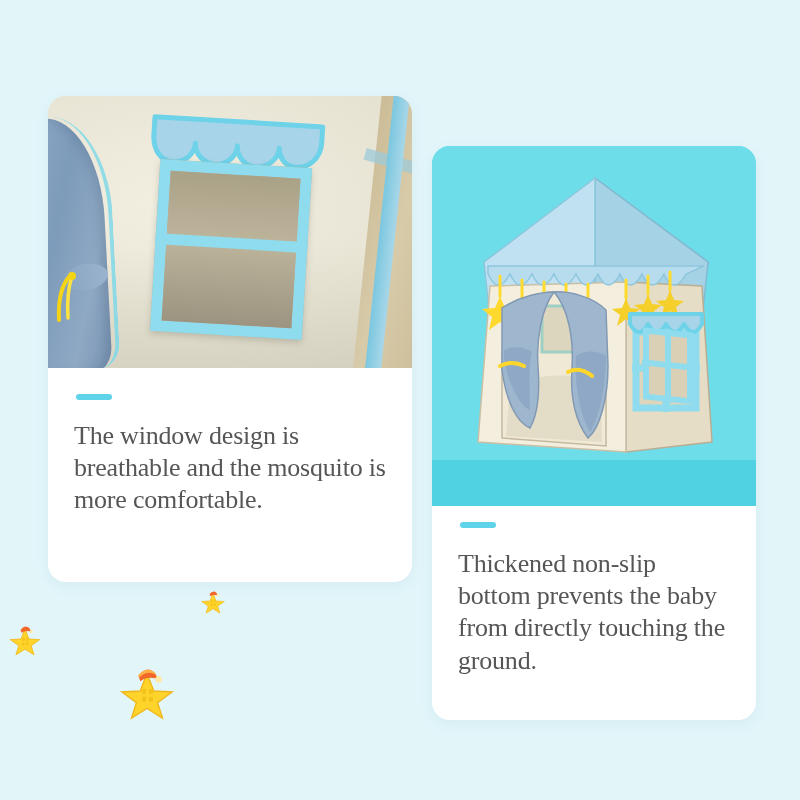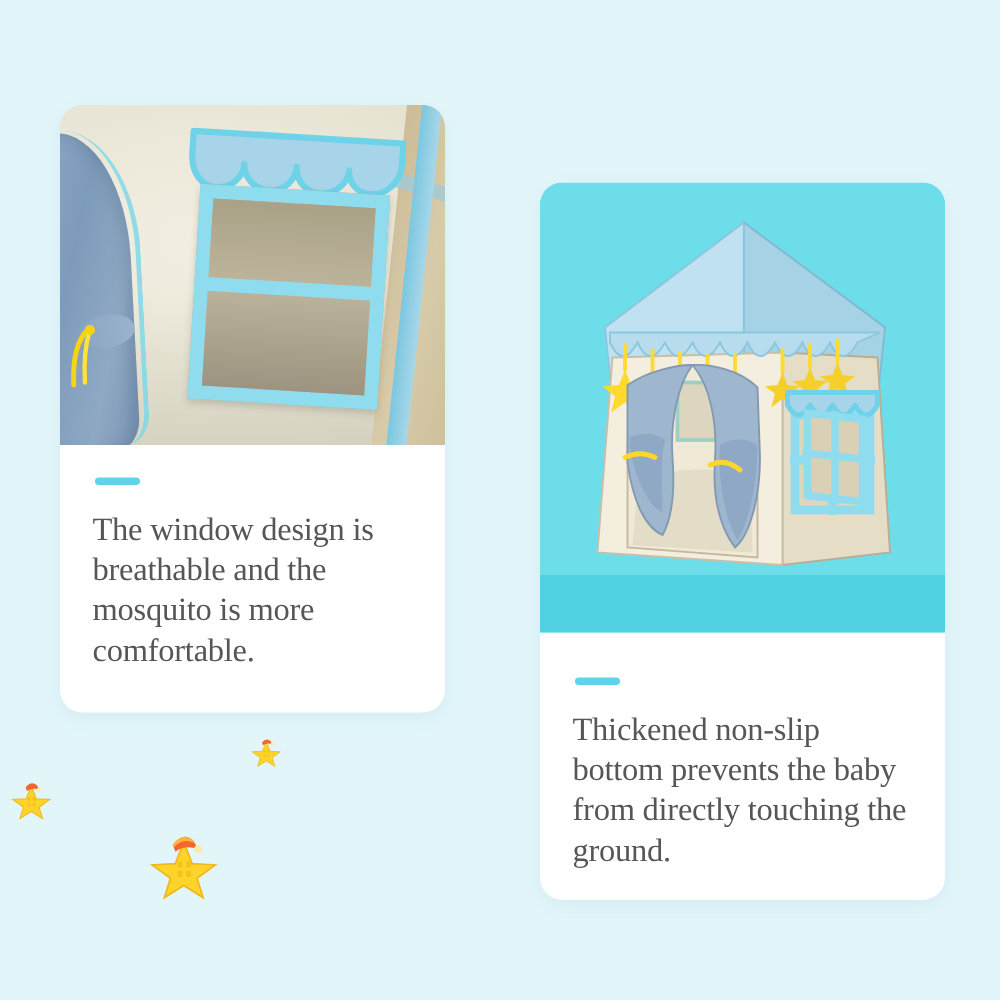--- a/index.html
+++ b/index.html
@@ -19,7 +19,7 @@
     overflow:hidden;
     box-shadow:0 4px 14px rgba(70,120,140,.08);
   }
-  #card-left{left:48px;top:84px;width:308px;height:486px;}
+  #card-left{left:48px;top:96px;width:364px;height:486px;}
   #card-right{left:432px;top:146px;width:324px;height:574px;}
 
   .photo{position:relative;width:100%;overflow:hidden;}

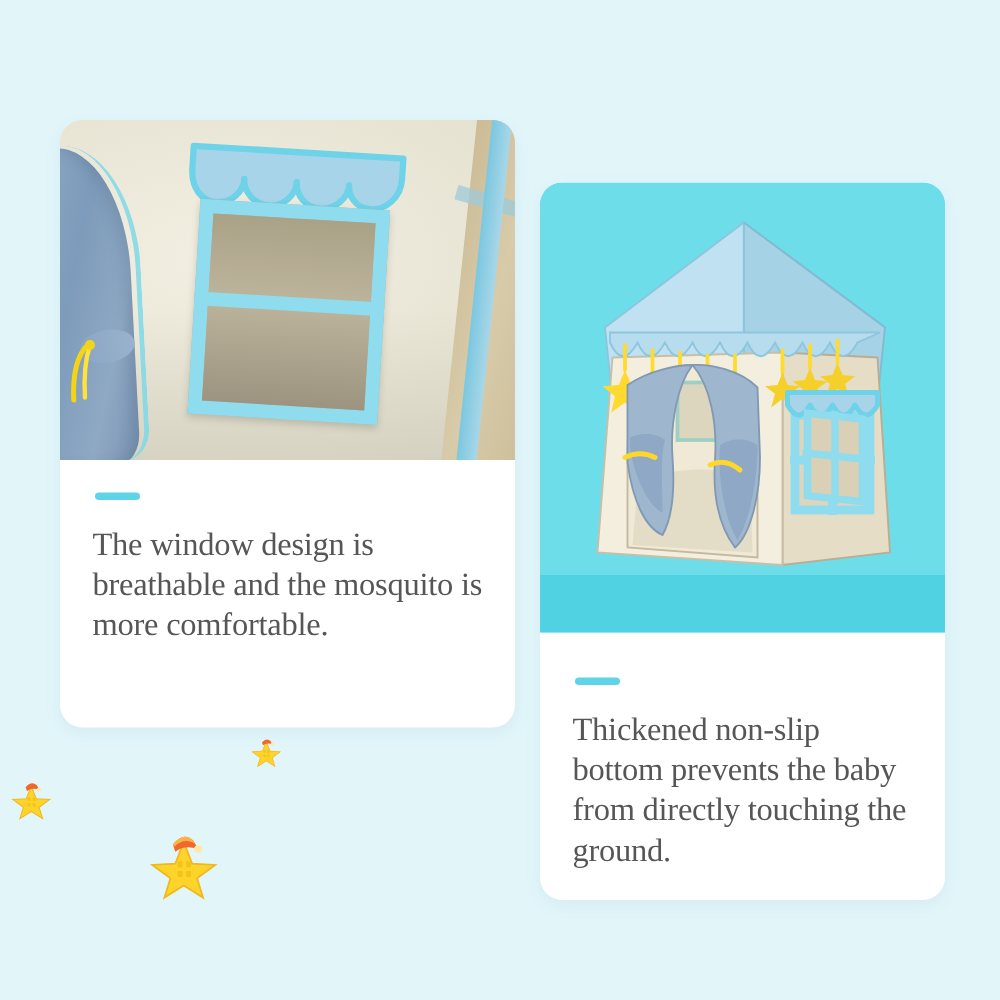--- a/index.html
+++ b/index.html
@@ -38,7 +38,7 @@
     letter-spacing:-.2px;
     margin:0;
   }
-  #card-right .caption{padding-top:36px;}
+  #card-right .caption{padding-top:16px;}
 
   
   .wall-left{

